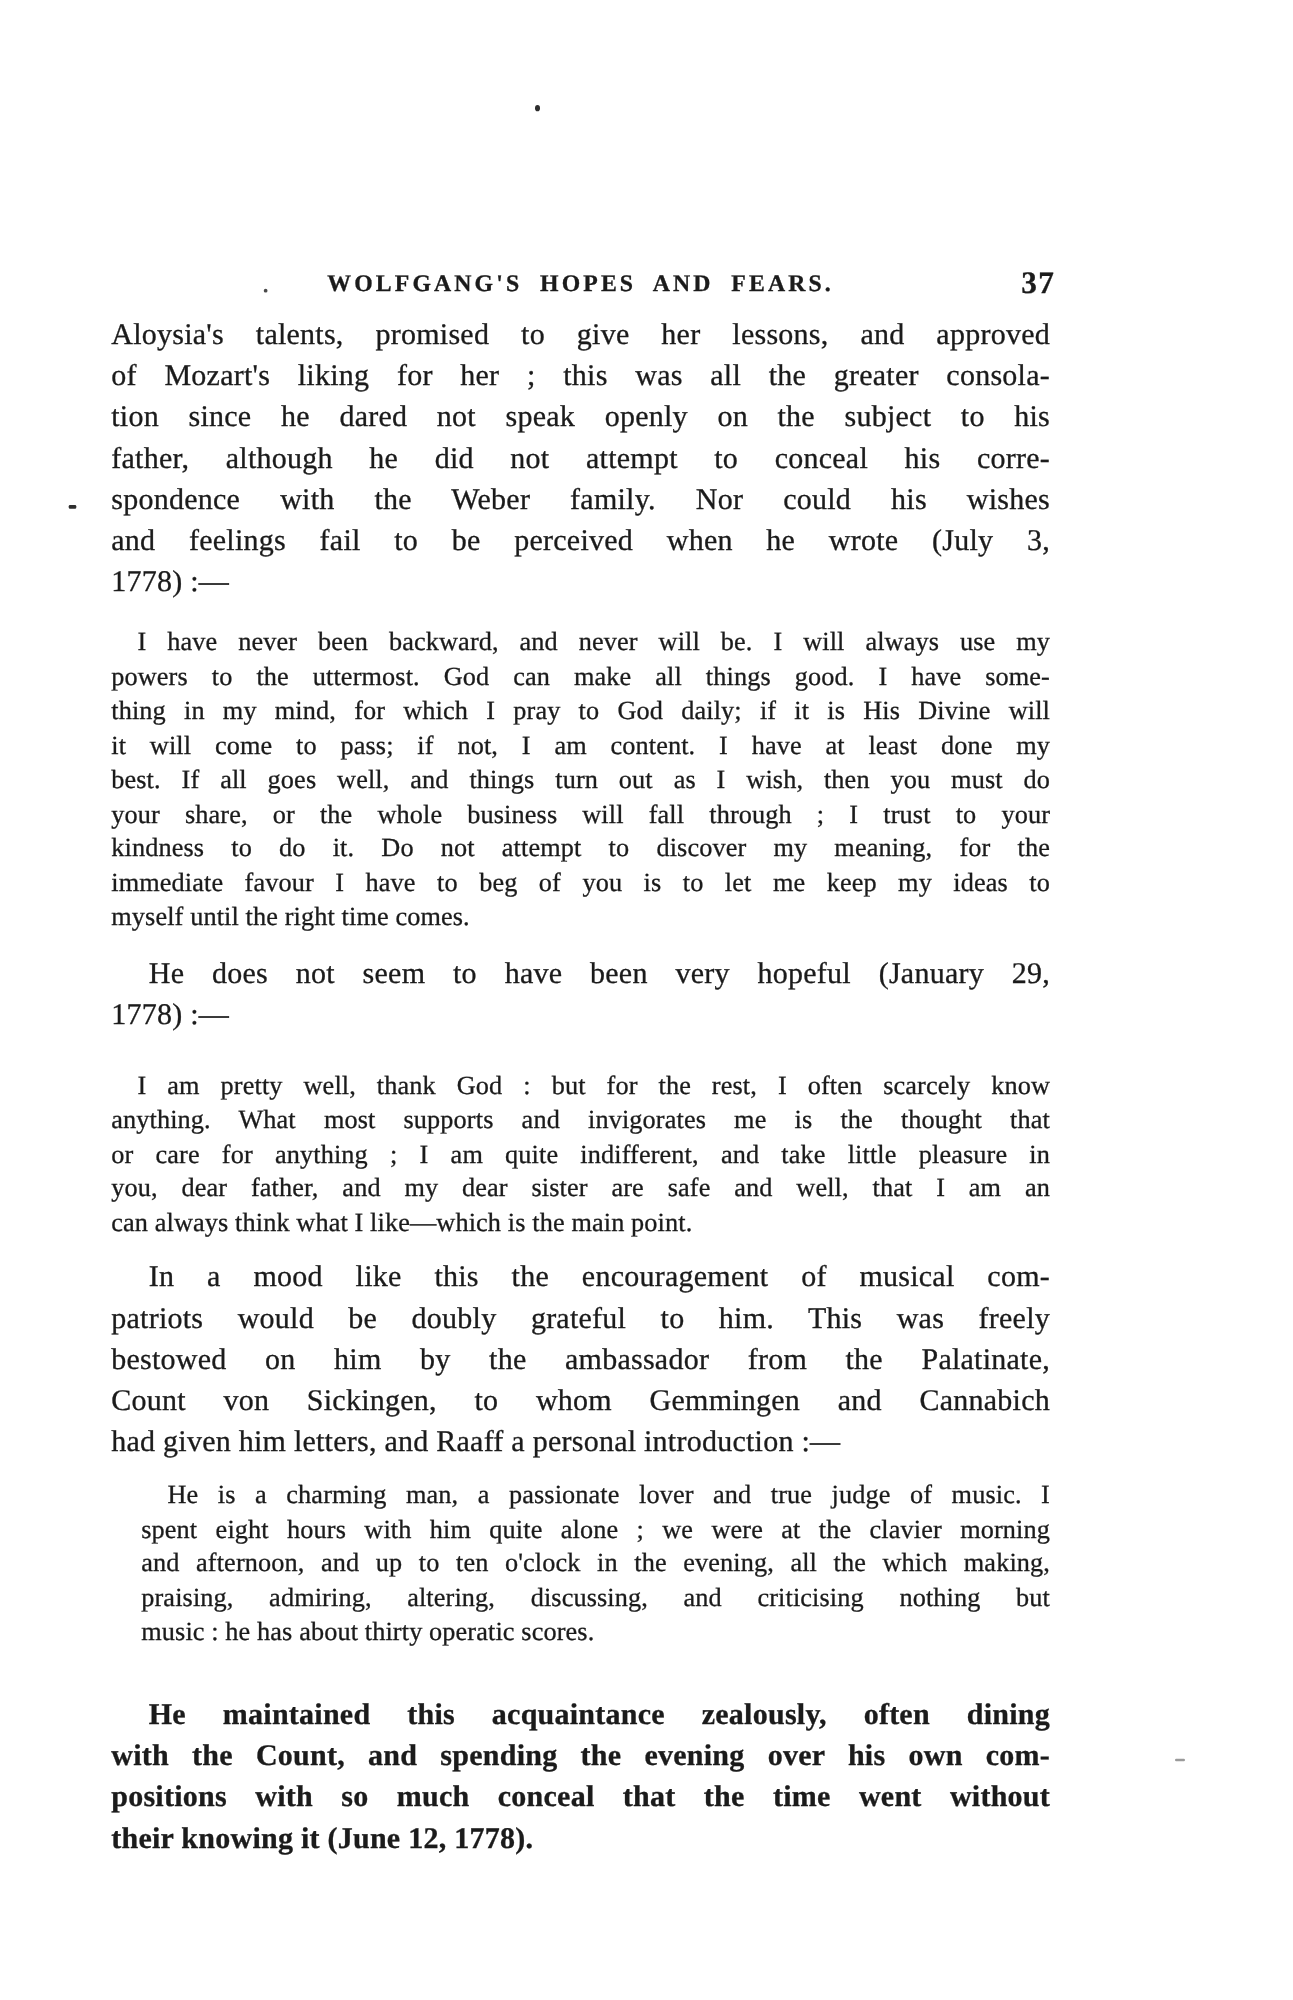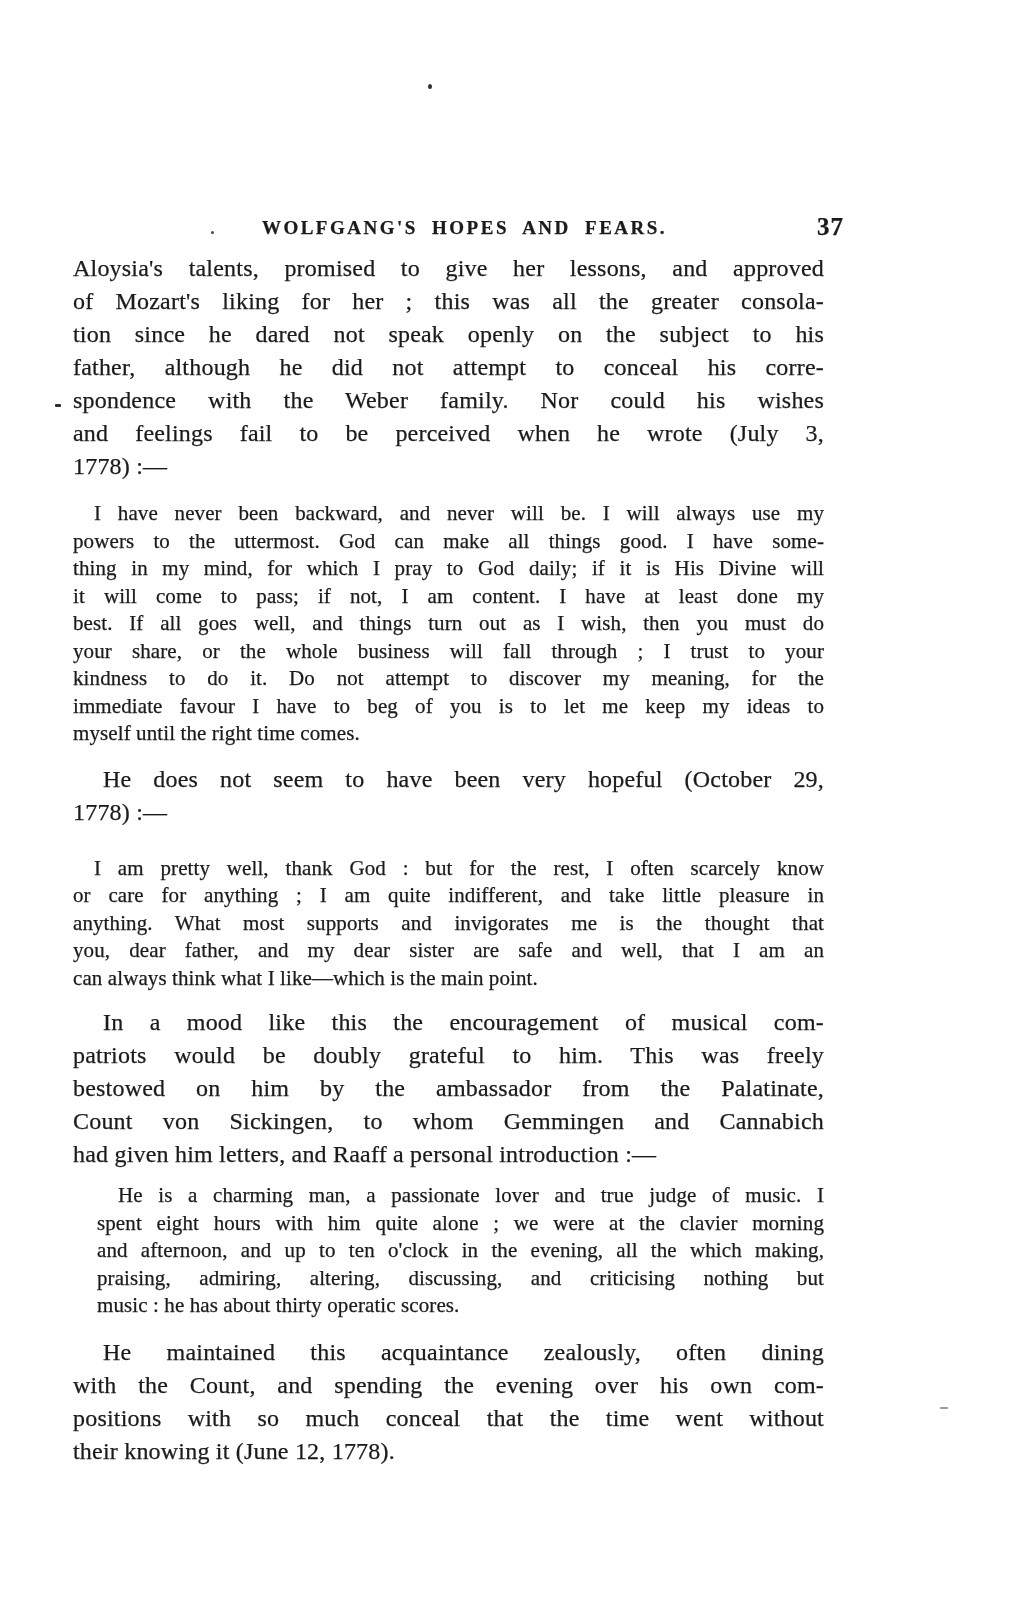--- a/index.html
+++ b/index.html
@@ -38,7 +38,7 @@
   .text-column {
     position: absolute;
     top: 252px;
-    left: 73px;
+    left: 89px;
     width: 751px;
   }
   .block { margin: 0; }

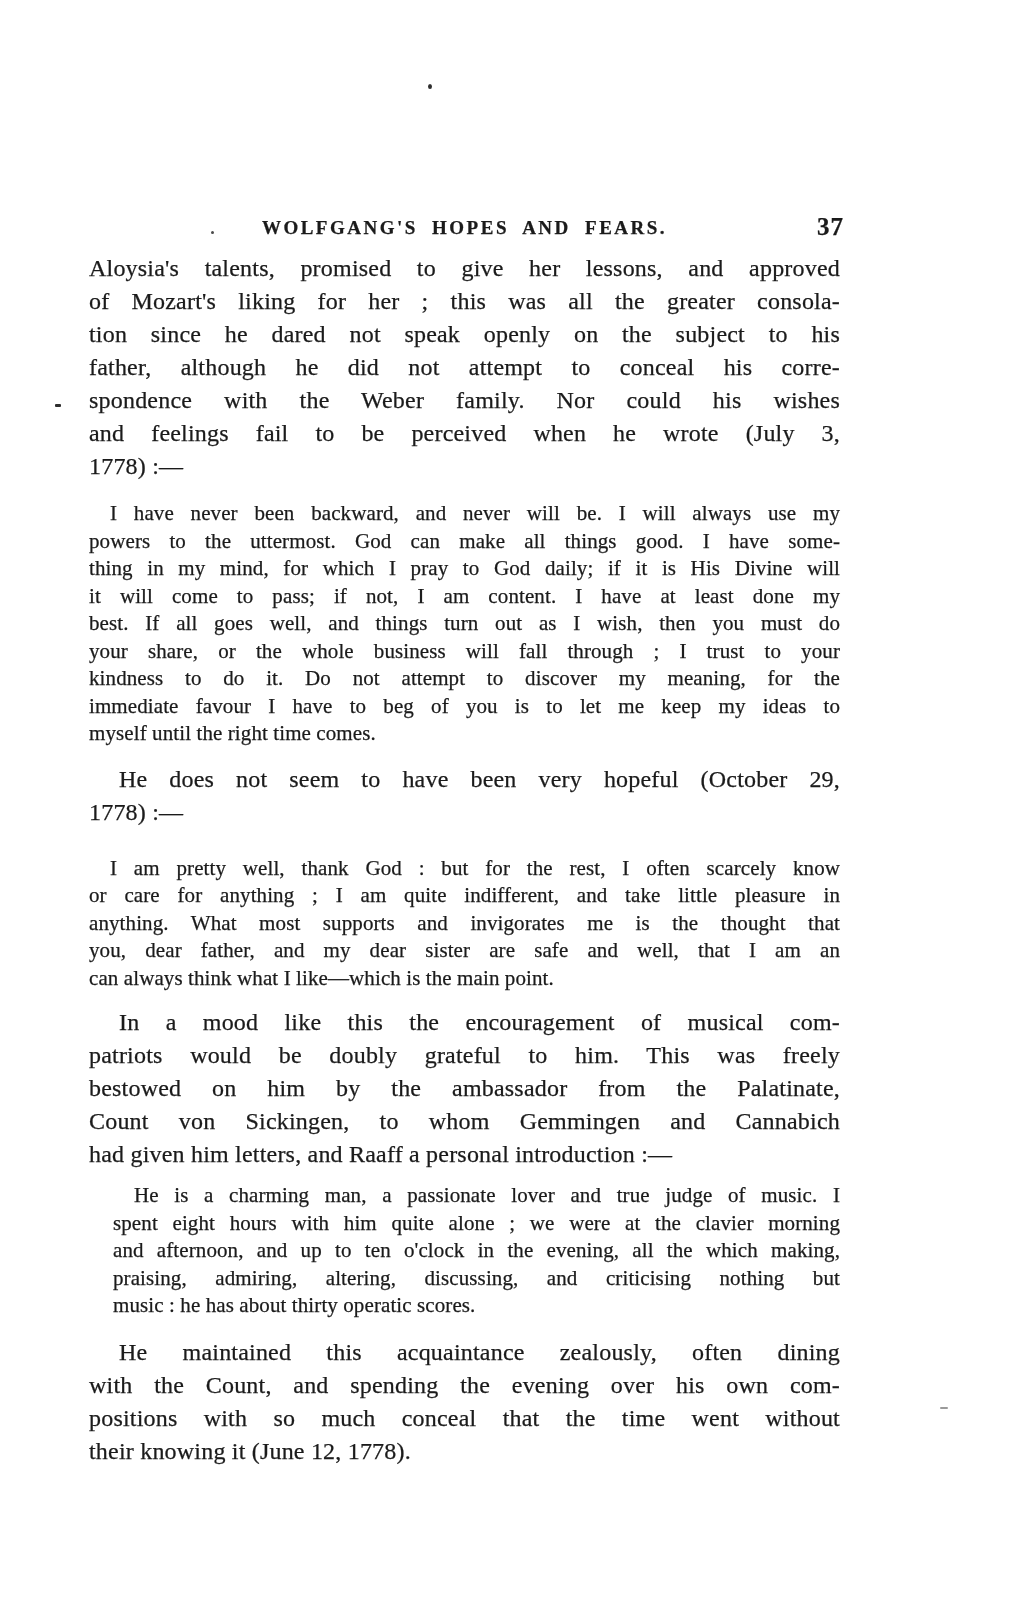--- a/index.html
+++ b/index.html
@@ -95,7 +95,7 @@
         <div class="line last">myself until the right time comes.</div>
       </div>
       <div class="block body indent">
-        <div class="line">He does not seem to have been very hopeful (October 29,</div>
+        <div class="line">He does not seem to have been very hopeful (January 29,</div>
         <div class="line last">1778) :—</div>
       </div>
       <div class="block quote indent">

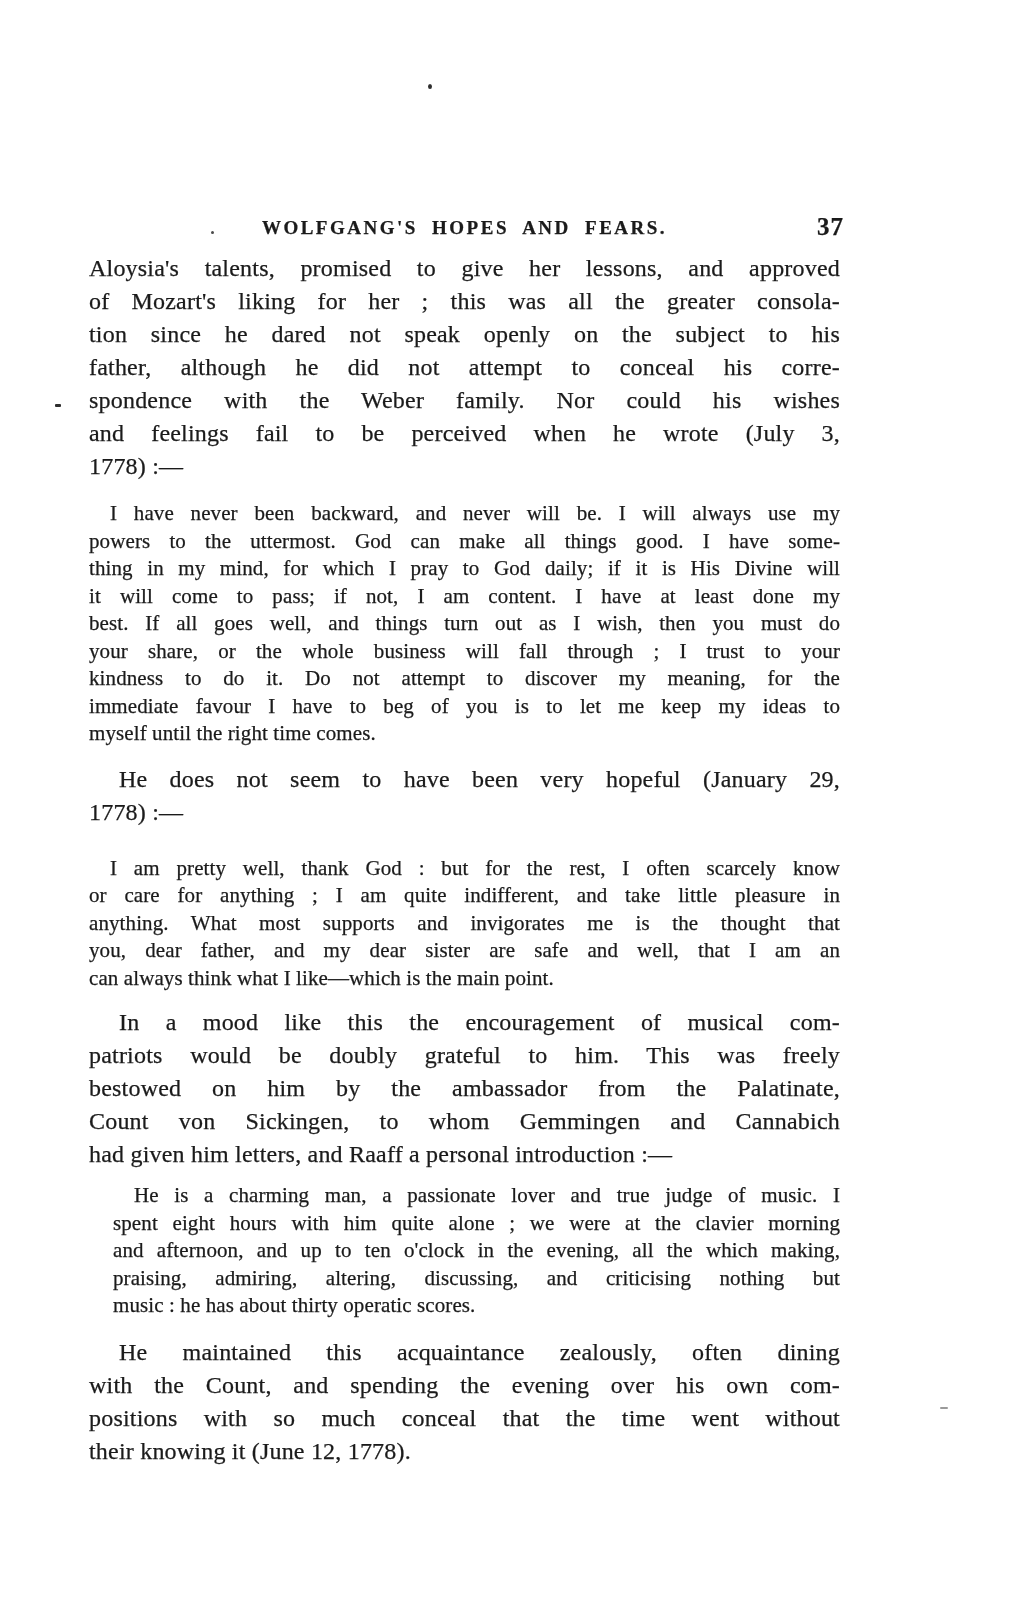--- a/index.html
+++ b/index.html
@@ -100,8 +100,8 @@
       </div>
       <div class="block quote indent">
         <div class="line">I am pretty well, thank God : but for the rest, I often scarcely know</div>
+        <div class="line">anything.  What most supports and invigorates me is the thought that</div>
         <div class="line">or care for anything ; I am quite indifferent, and take little pleasure in</div>
-        <div class="line">anything.  What most supports and invigorates me is the thought that</div>
         <div class="line">you, dear father, and my dear sister are safe and well, that I am an</div>
         <div class="line last">can always think what I like—which is the main point.</div>
       </div>

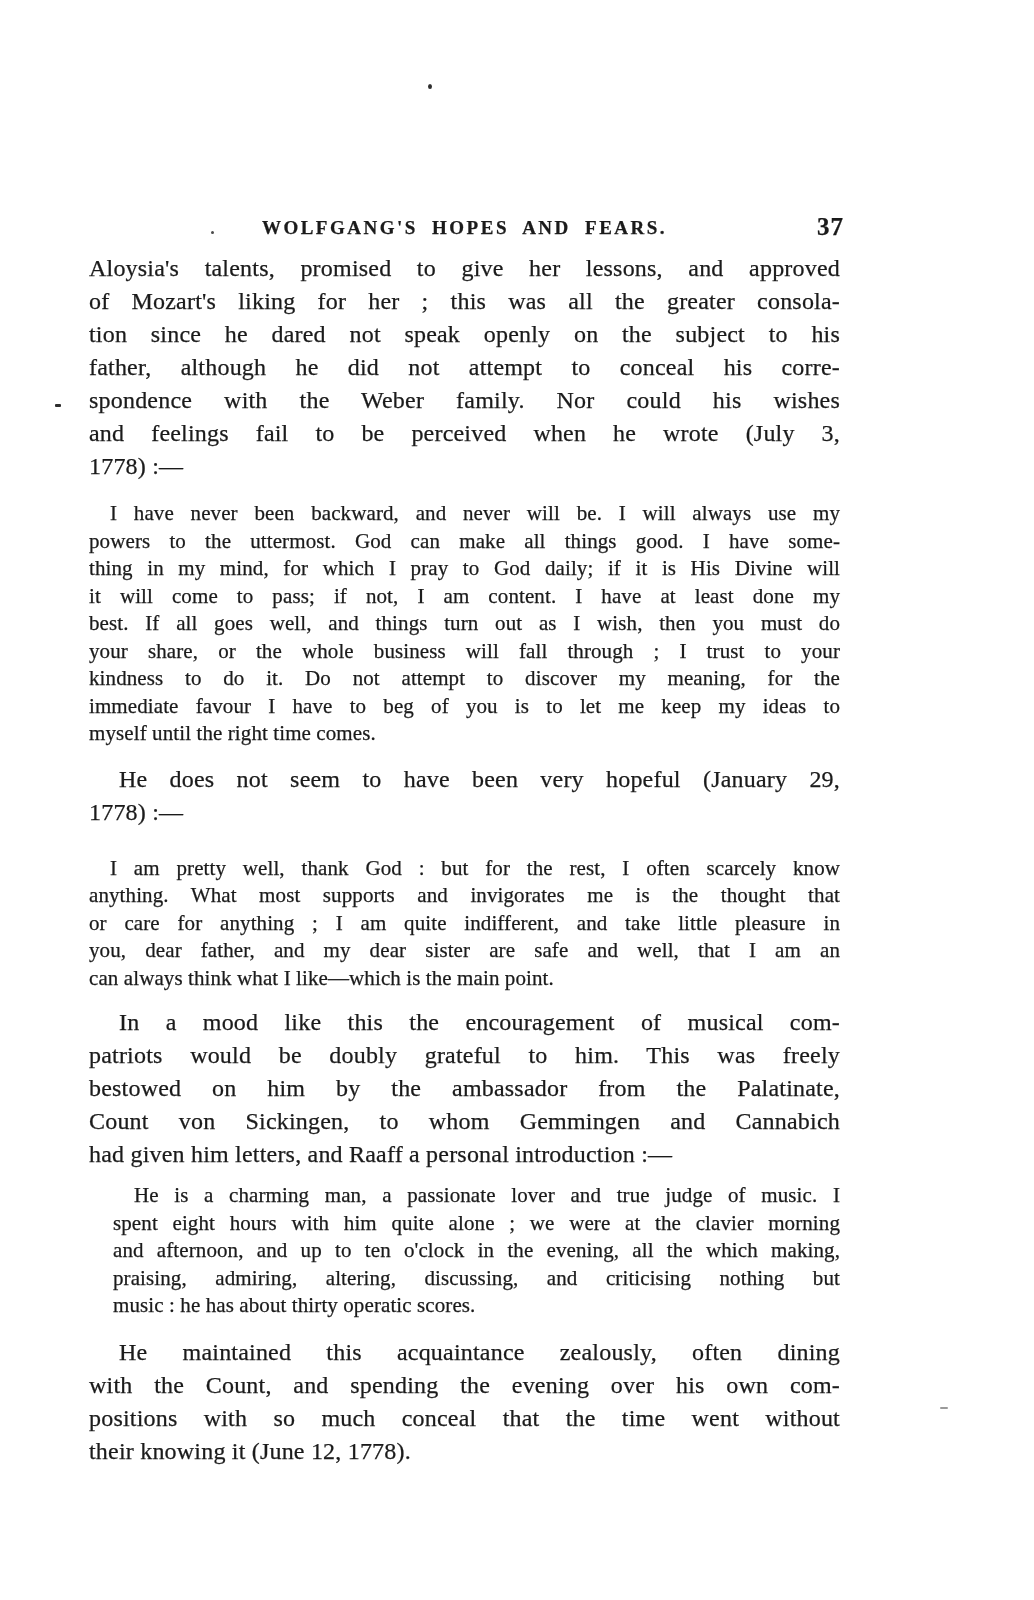--- a/index.html
+++ b/index.html
@@ -49,7 +49,7 @@
   .block:nth-child(4) { margin-top: 26px; }  
   .block:nth-child(5) { margin-top: 14px; }  
   .block:nth-child(6) { margin-top: 11px; margin-left: 24px; }  
-  .block:nth-child(7) { margin-top: 16px; }  
+  .block:nth-child(7) { margin-top: 36px; font-weight: bold; }  
   .line {
     text-align: justify;
     text-align-last: justify;

